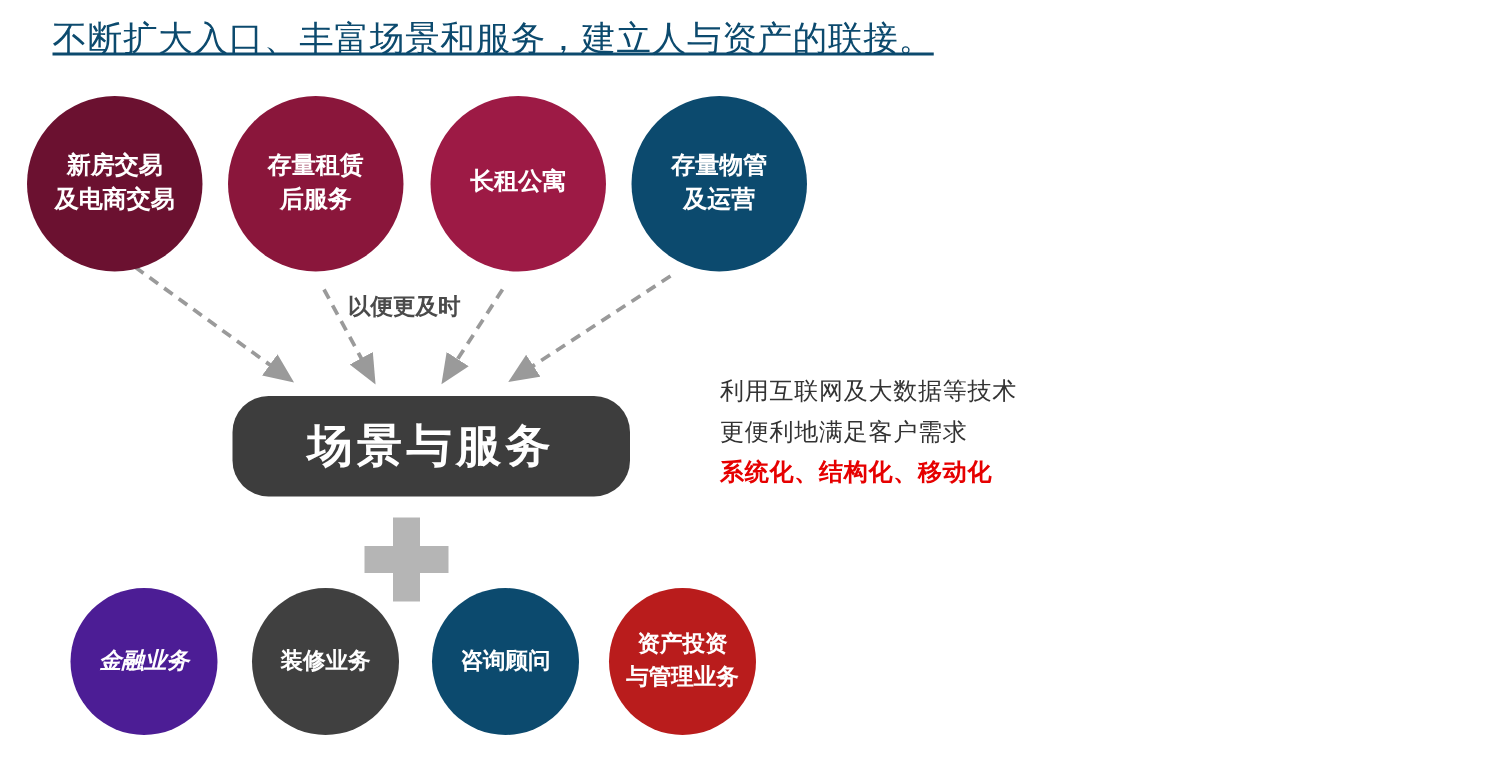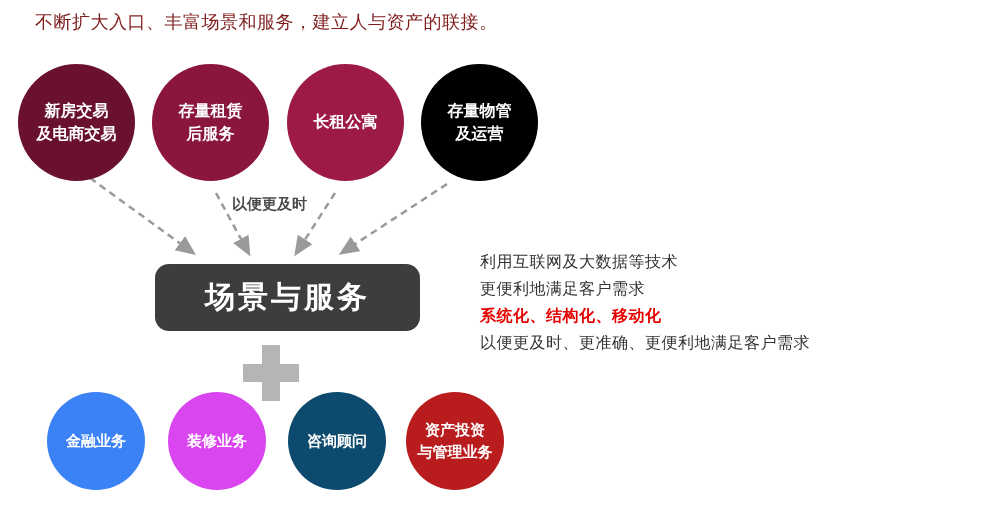--- a/index.html
+++ b/index.html
@@ -16,9 +16,10 @@
     position: absolute;
     left: 35px;
     top: 10px;
-    font-size: 18px;
+    font-size: 23px;
     letter-spacing: 0.5px;
-    color: #7f1d1d;
+    color: #0c4a6e;
+    text-decoration: underline;
   }
   .arrows {
     position: absolute;

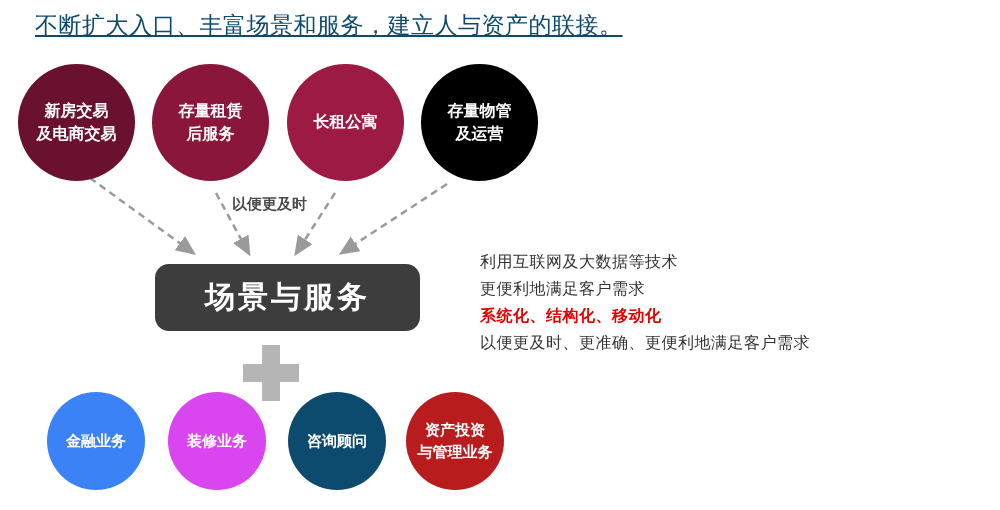--- a/index.html
+++ b/index.html
@@ -135,7 +135,7 @@
   <div class="circle entry e2" style="background: rgb(138, 22, 59);">存量租赁
 后服务</div>
   <div class="circle entry e3" style="background: rgb(157, 26, 69);">长租公寓</div>
-  <div class="circle entry e4" style="background: #000000;">存量物管
+  <div class="circle entry e4" style="background: #0c4a6e;">存量物管
 及运营</div>
 
   <div class="four-label">以便更及时</div>

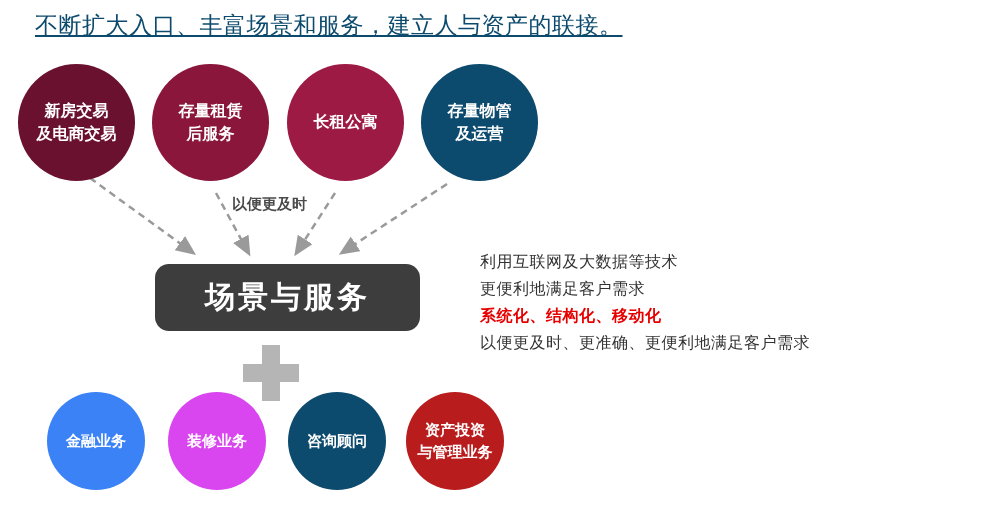--- a/index.html
+++ b/index.html
@@ -74,7 +74,7 @@
     top: 264px;
     width: 265px;
     height: 67px;
-    border-radius: 14px;
+    border-radius: 24px;
     display: flex;
     align-items: center;
     justify-content: center;

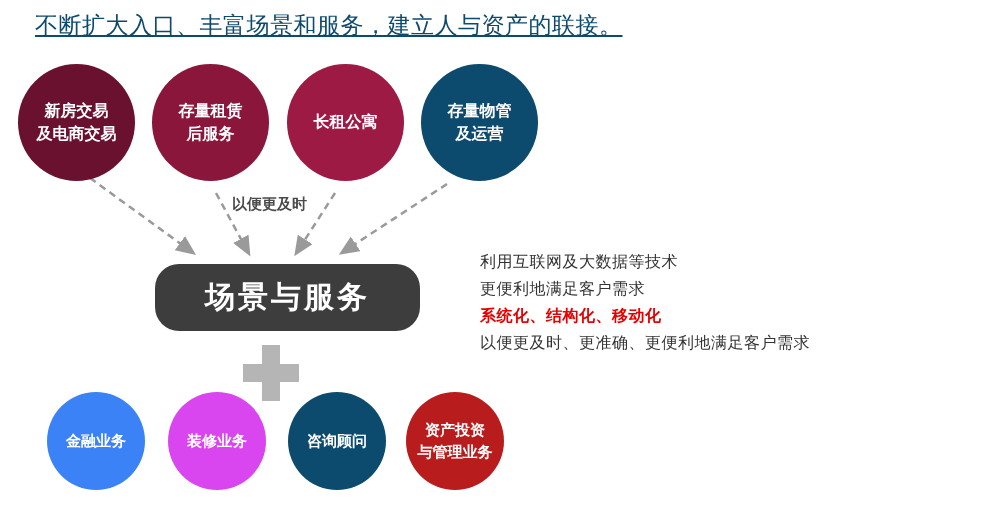--- a/index.html
+++ b/index.html
@@ -157,7 +157,6 @@
     <div>利用互联网及大数据等技术</div>
     <div>更便利地满足客户需求</div>
     <div class="hl" style="color: rgb(230, 0, 0);">系统化、结构化、移动化</div>
-    <div>以便更及时、更准确、更便利地满足客户需求</div>
   </div>
 
 </div>

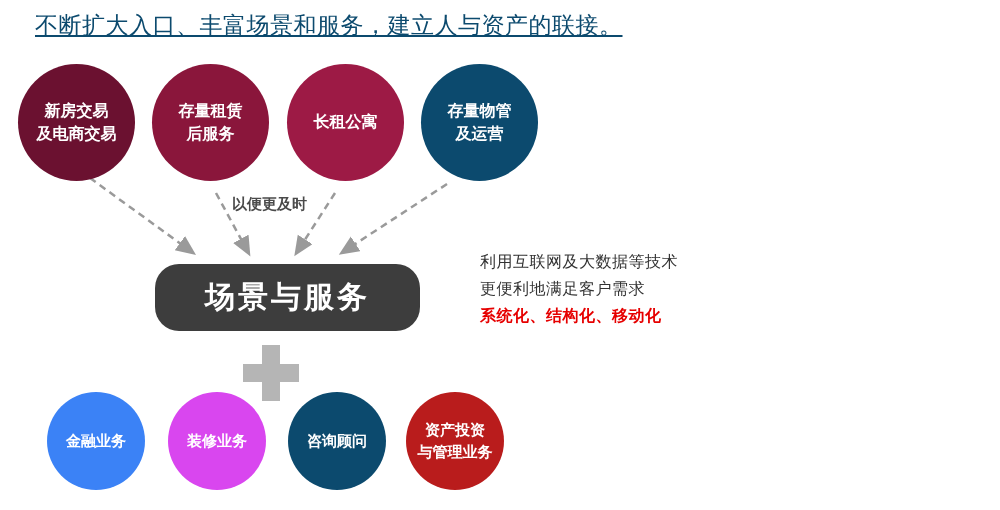--- a/index.html
+++ b/index.html
@@ -147,7 +147,7 @@
     <div class="h" style="background: rgb(181, 181, 181);"></div>
   </div>
 
-  <div class="circle biz b1" style="background: #3b82f6;">金融业务</div>
+  <div class="circle biz b1" style="background: #4c1d95; font-style: italic;">金融业务</div>
   <div class="circle biz b2" style="background: #d946ef;">装修业务</div>
   <div class="circle biz b3" style="background: #0c4a6e;">咨询顾问</div>
   <div class="circle biz b4" style="background: #b91c1c;">资产投资

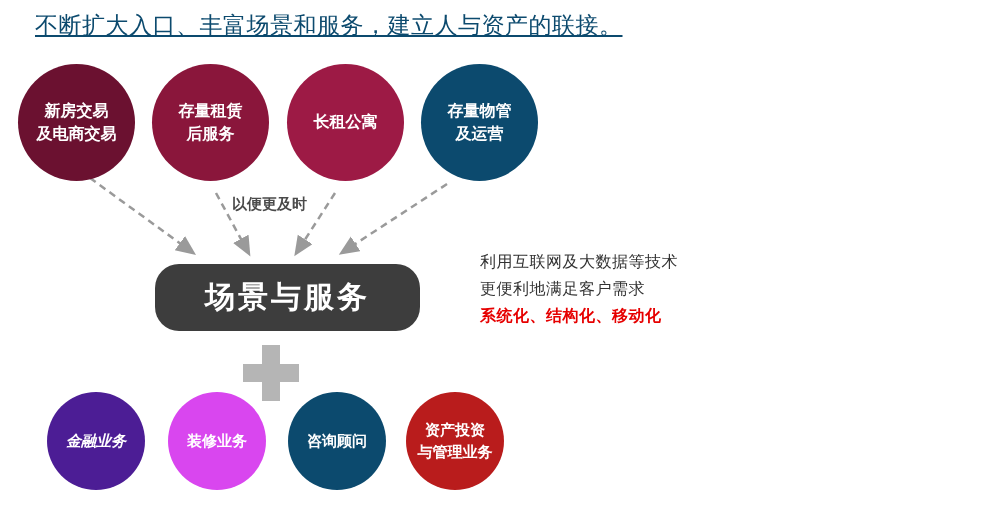--- a/index.html
+++ b/index.html
@@ -148,7 +148,7 @@
   </div>
 
   <div class="circle biz b1" style="background: #4c1d95; font-style: italic;">金融业务</div>
-  <div class="circle biz b2" style="background: #d946ef;">装修业务</div>
+  <div class="circle biz b2" style="background: #404040;">装修业务</div>
   <div class="circle biz b3" style="background: #0c4a6e;">咨询顾问</div>
   <div class="circle biz b4" style="background: #b91c1c;">资产投资
 与管理业务</div>

